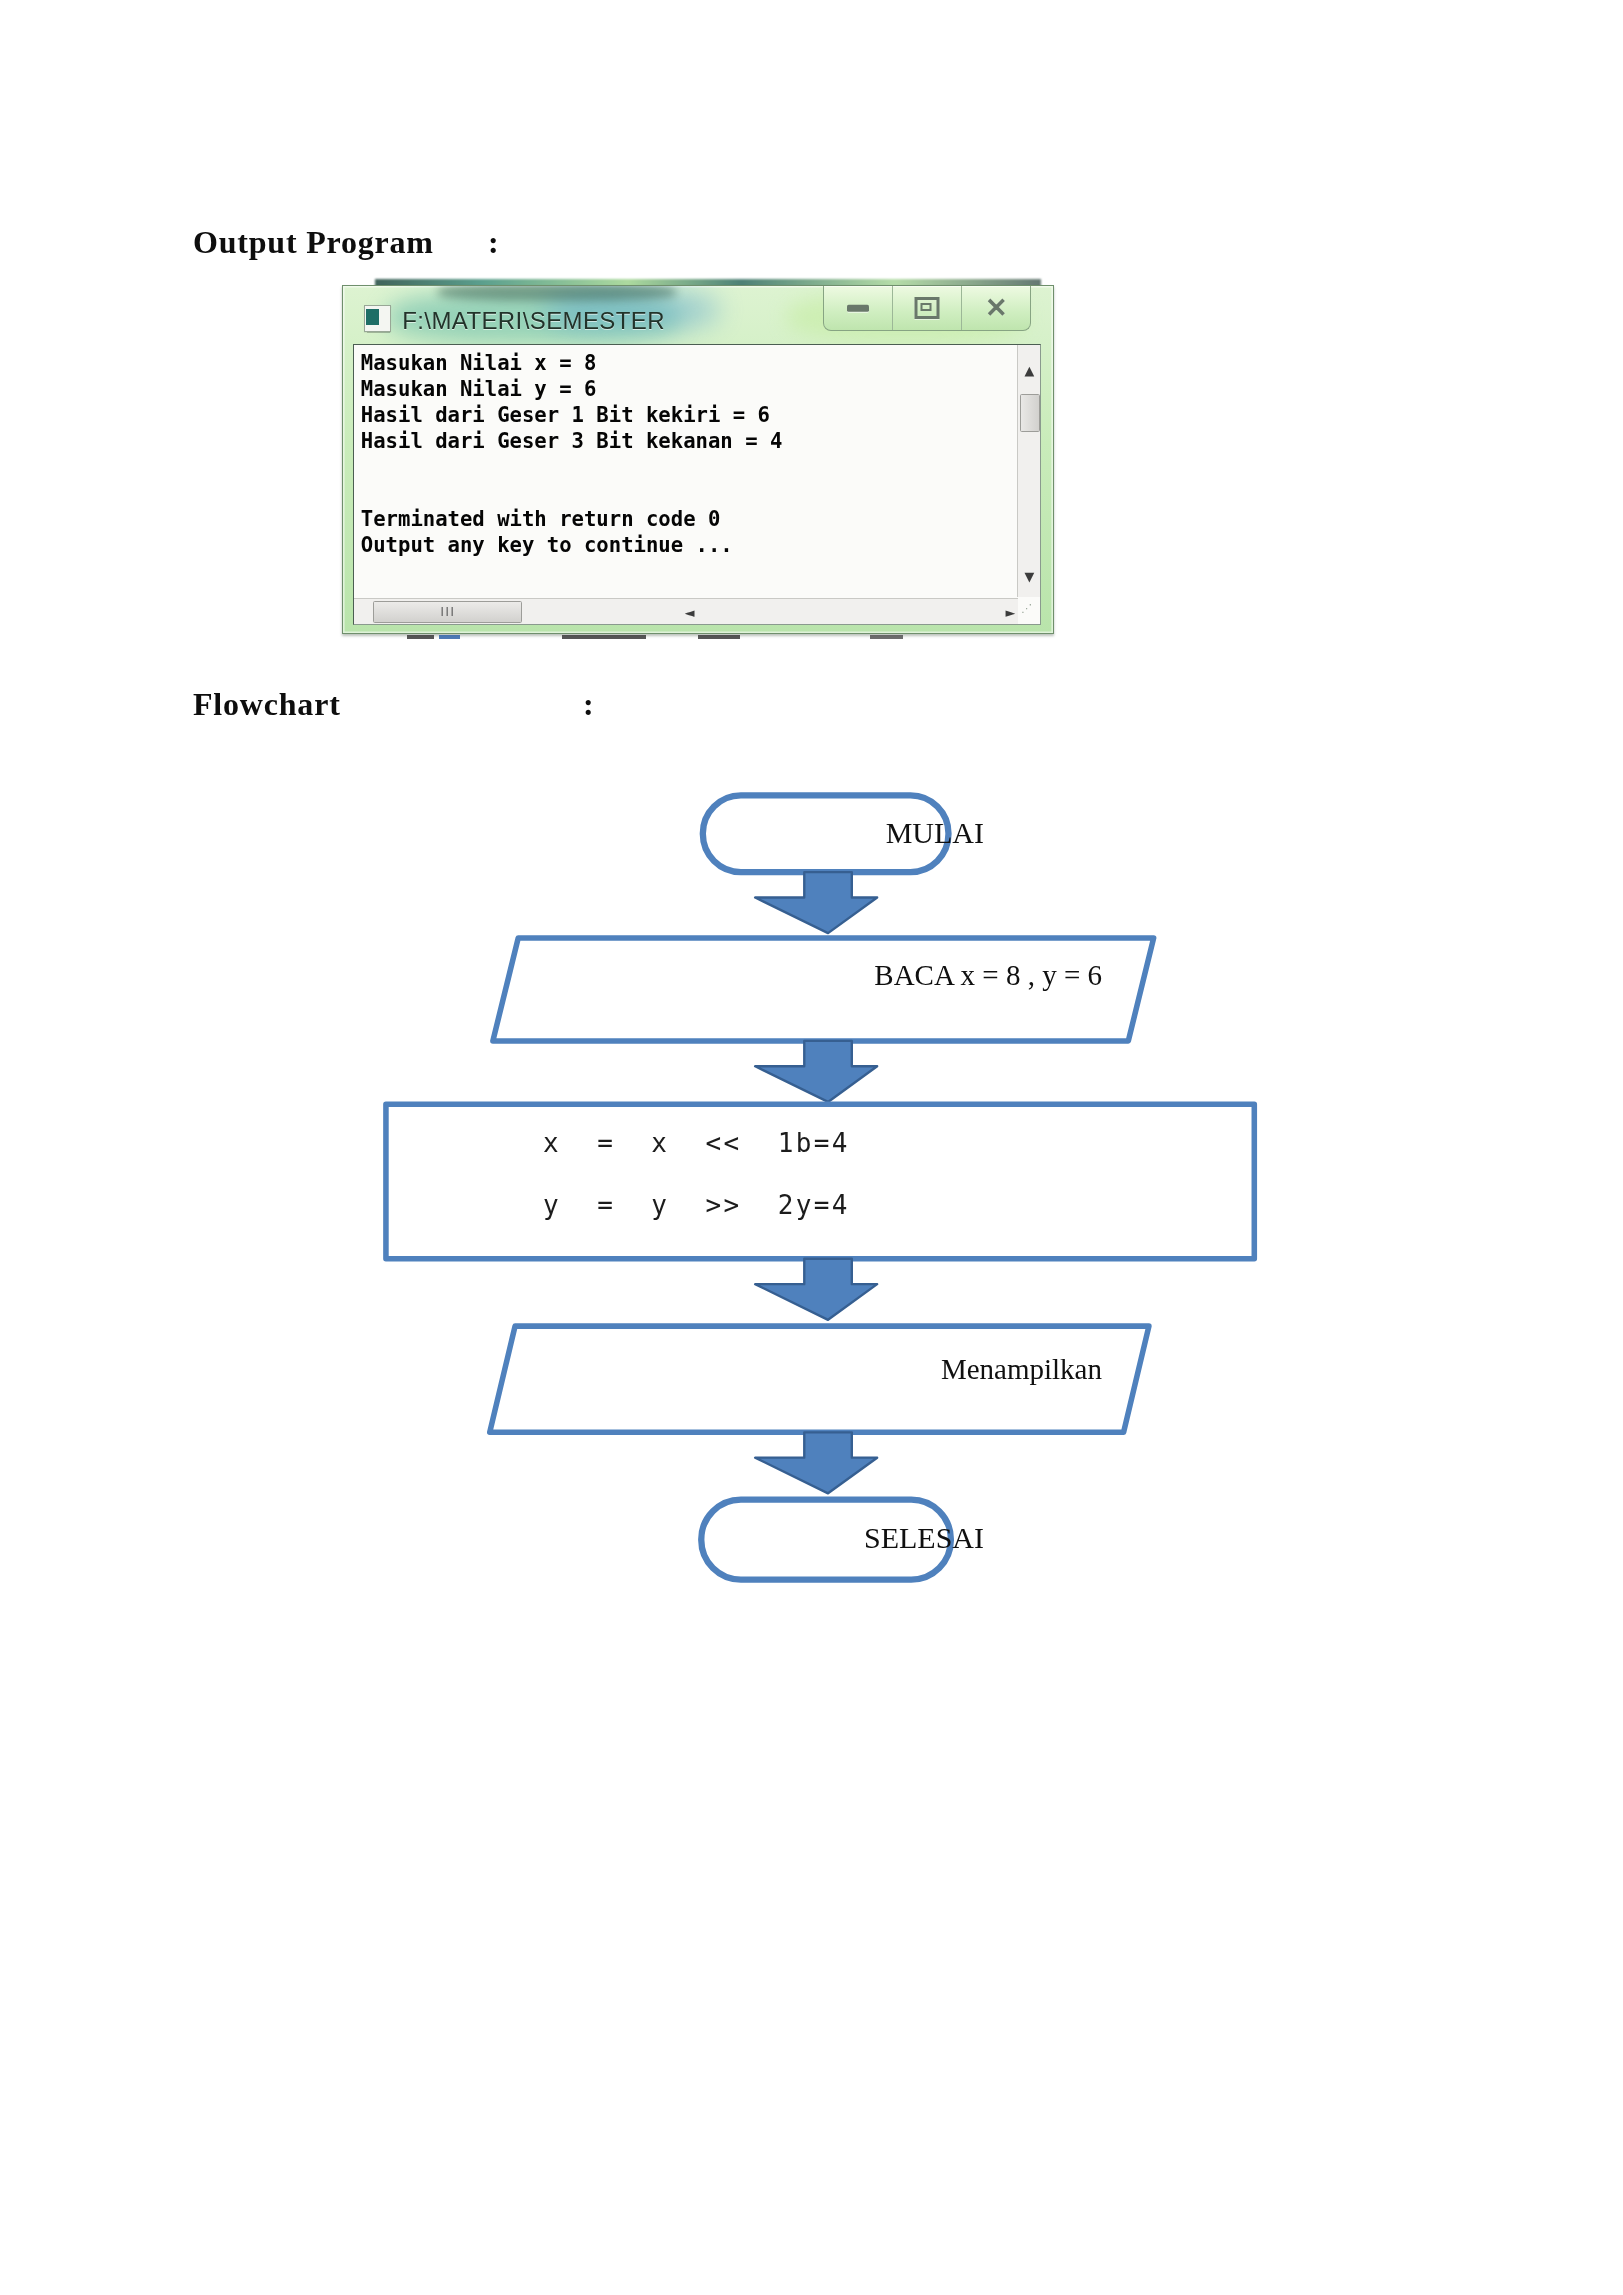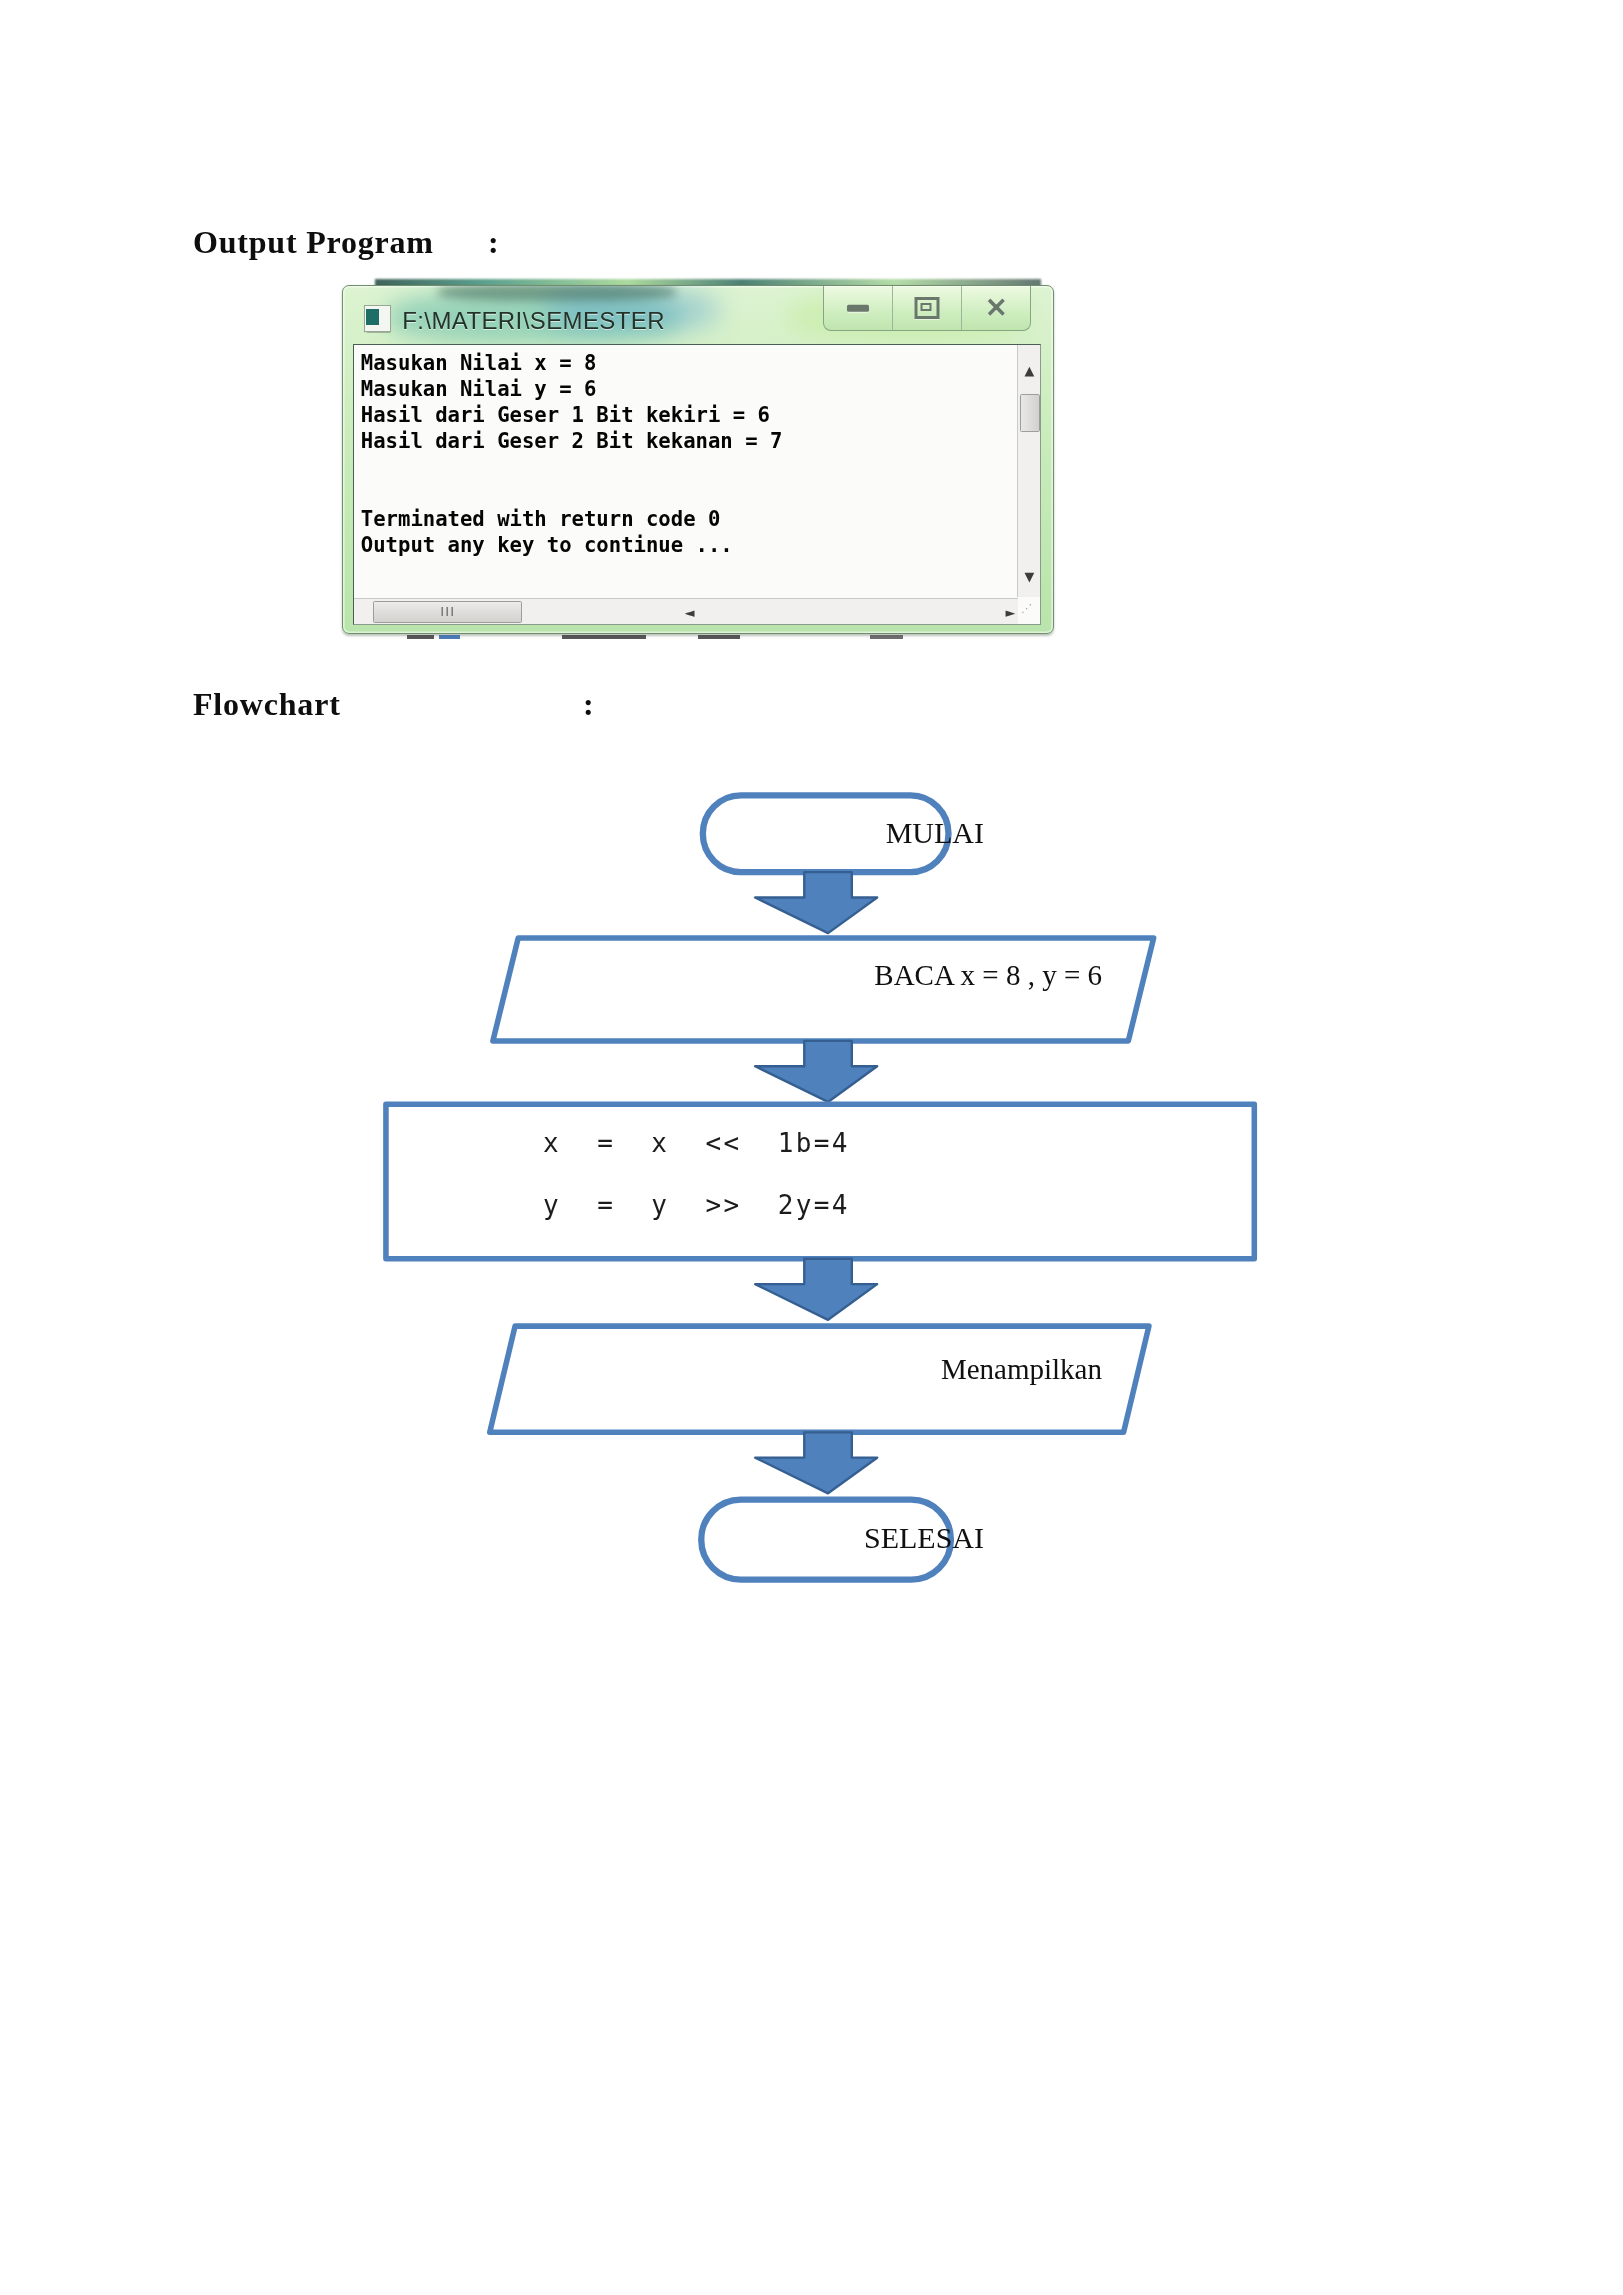--- a/index.html
+++ b/index.html
@@ -19,7 +19,7 @@
   #botband{left:6.3px;top:354px;width:704px;height:8px;background:transparent;}
   .botmark{position:absolute;top:1.6px;height:4.8px;background:#3a3a3a;opacity:.85;}
 
-  #win{position:absolute;left:3.2px;top:6.3px;width:710px;height:347px;border-radius:7px;
+  #win{position:absolute;left:3.2px;top:6.3px;width:710px;height:347px;border-radius:0;
        background:linear-gradient(180deg,#ddf3d1 0%,#c9ecba 45%,#b9e4ab 100%);
        border:1.6px solid #6f8f6c;box-shadow:inset 0 0 0 1.6px rgba(255,255,255,.55),0 1.6px 2.4px rgba(60,80,60,.35);
        overflow:hidden;}

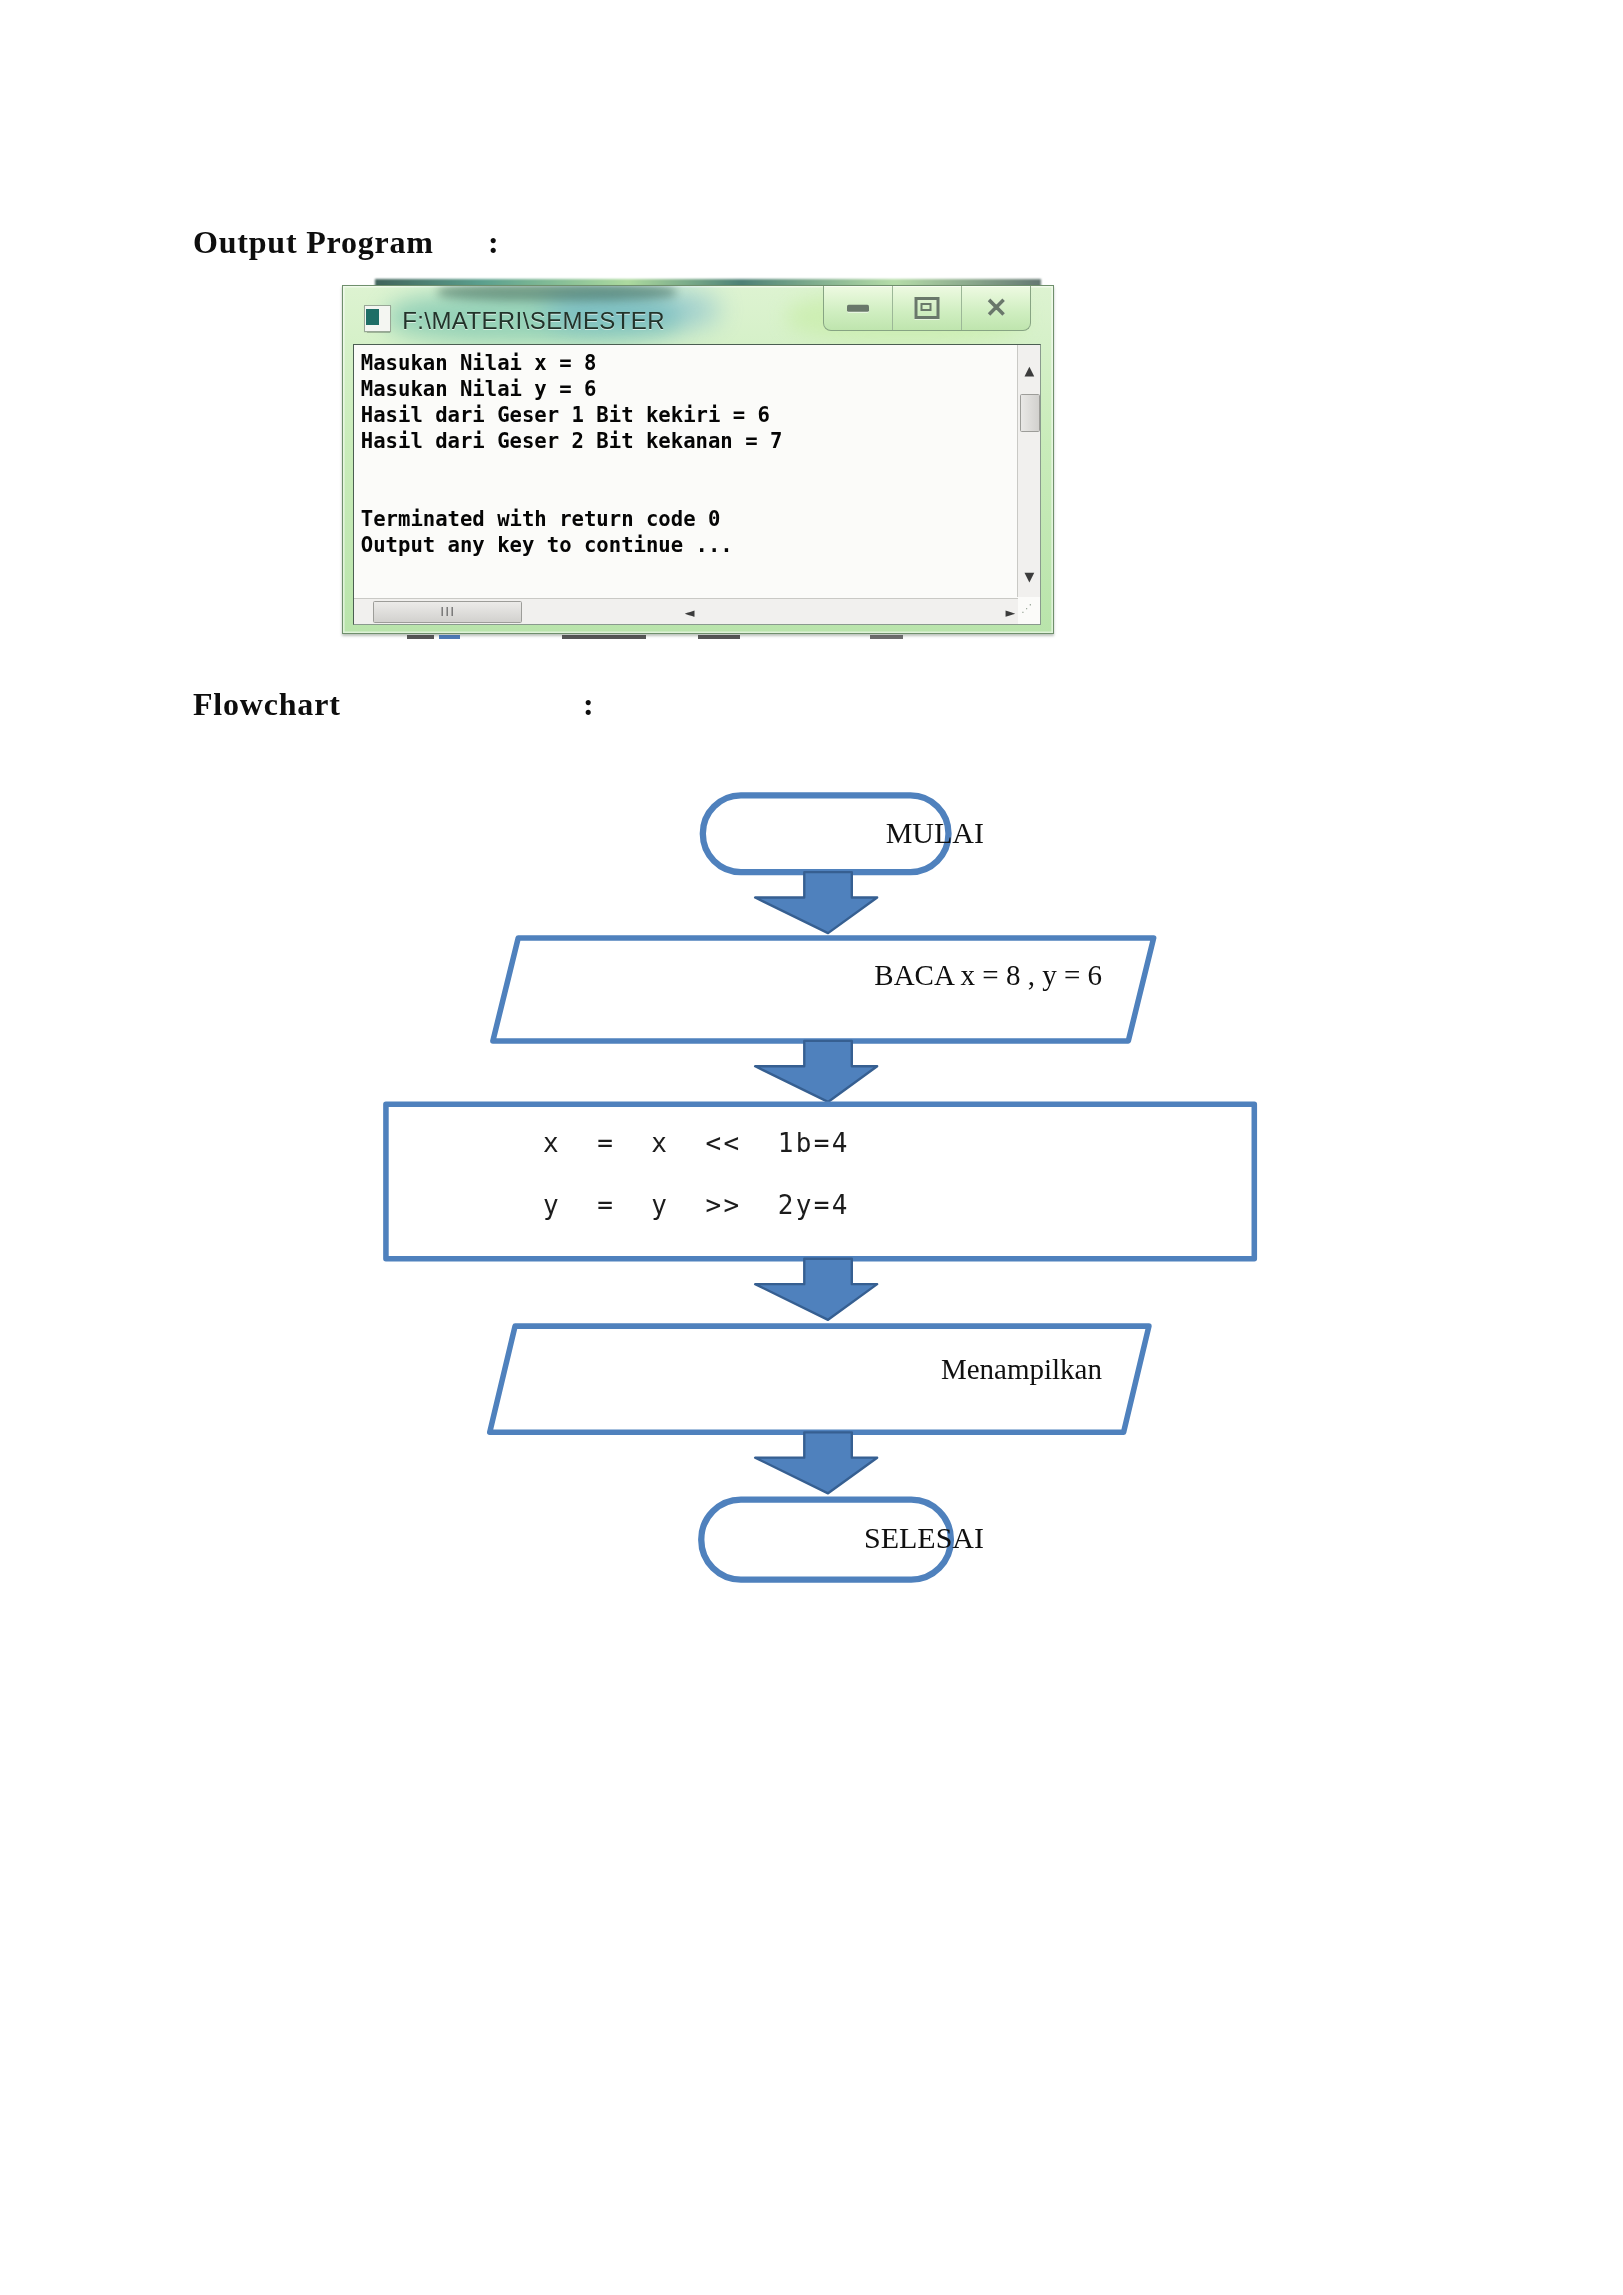--- a/index.html
+++ b/index.html
@@ -124,7 +124,7 @@
           <div class="cline">Masukan Nilai x = 8</div>
           <div class="cline">Masukan Nilai y = 6</div>
           <div class="cline">Hasil dari Geser 1 Bit kekiri = 6</div>
-          <div class="cline">Hasil dari Geser 2 Bit kekanan = 7</div>
+          <div class="cline">Hasil dari Geser 3 Bit kekanan = 4</div>
           <div class="cline"></div>
           <div class="cline"></div>
           <div class="cline">Terminated with return code 0</div>

